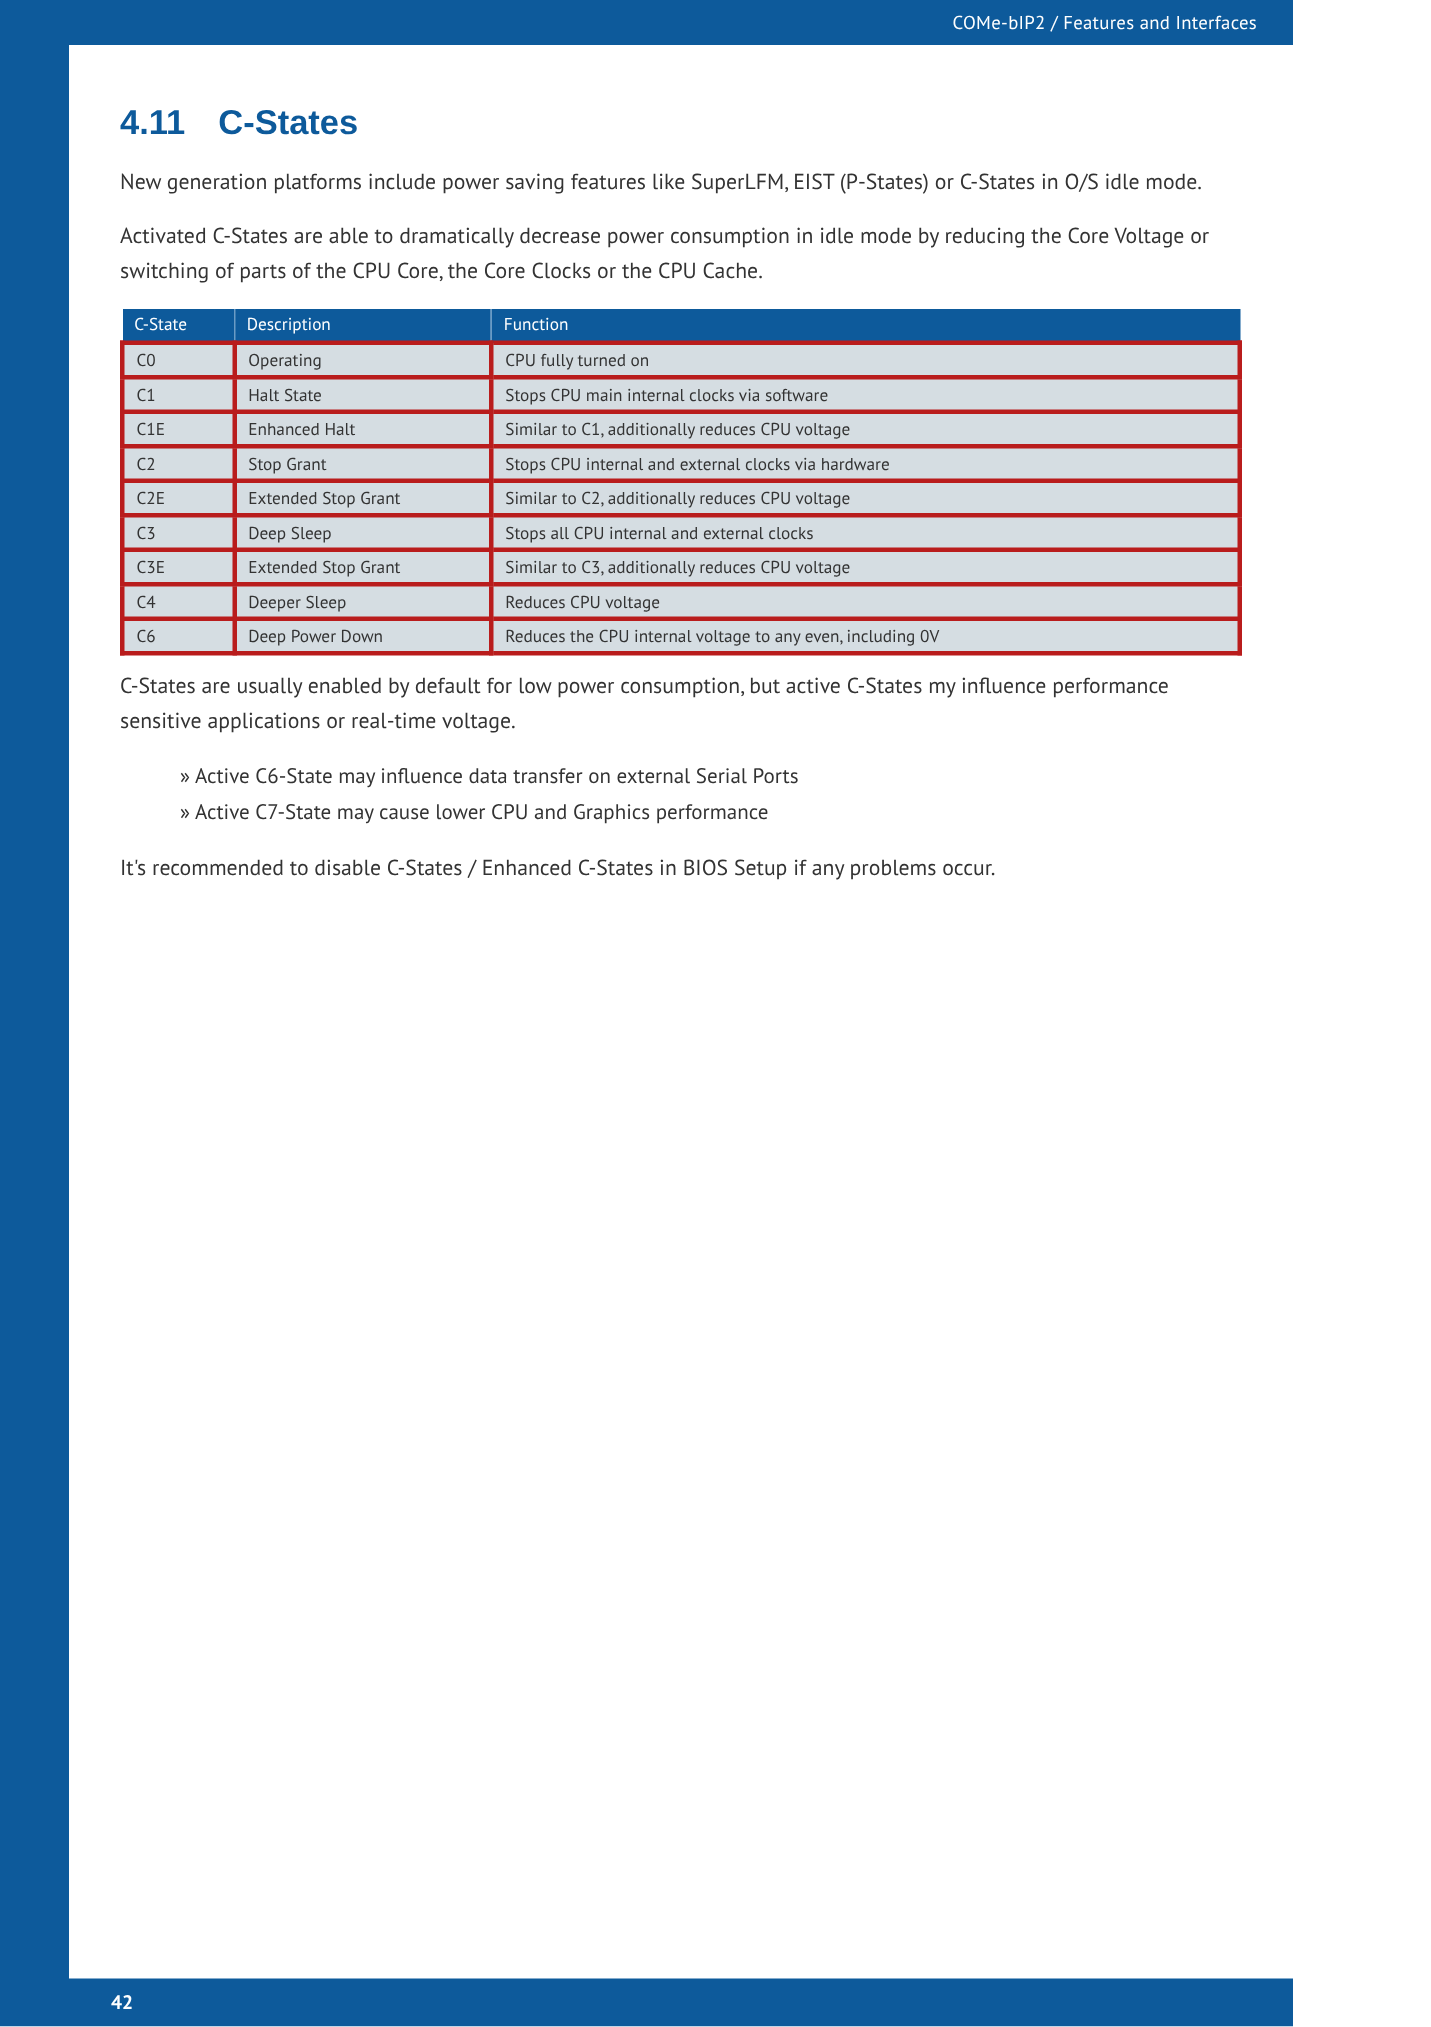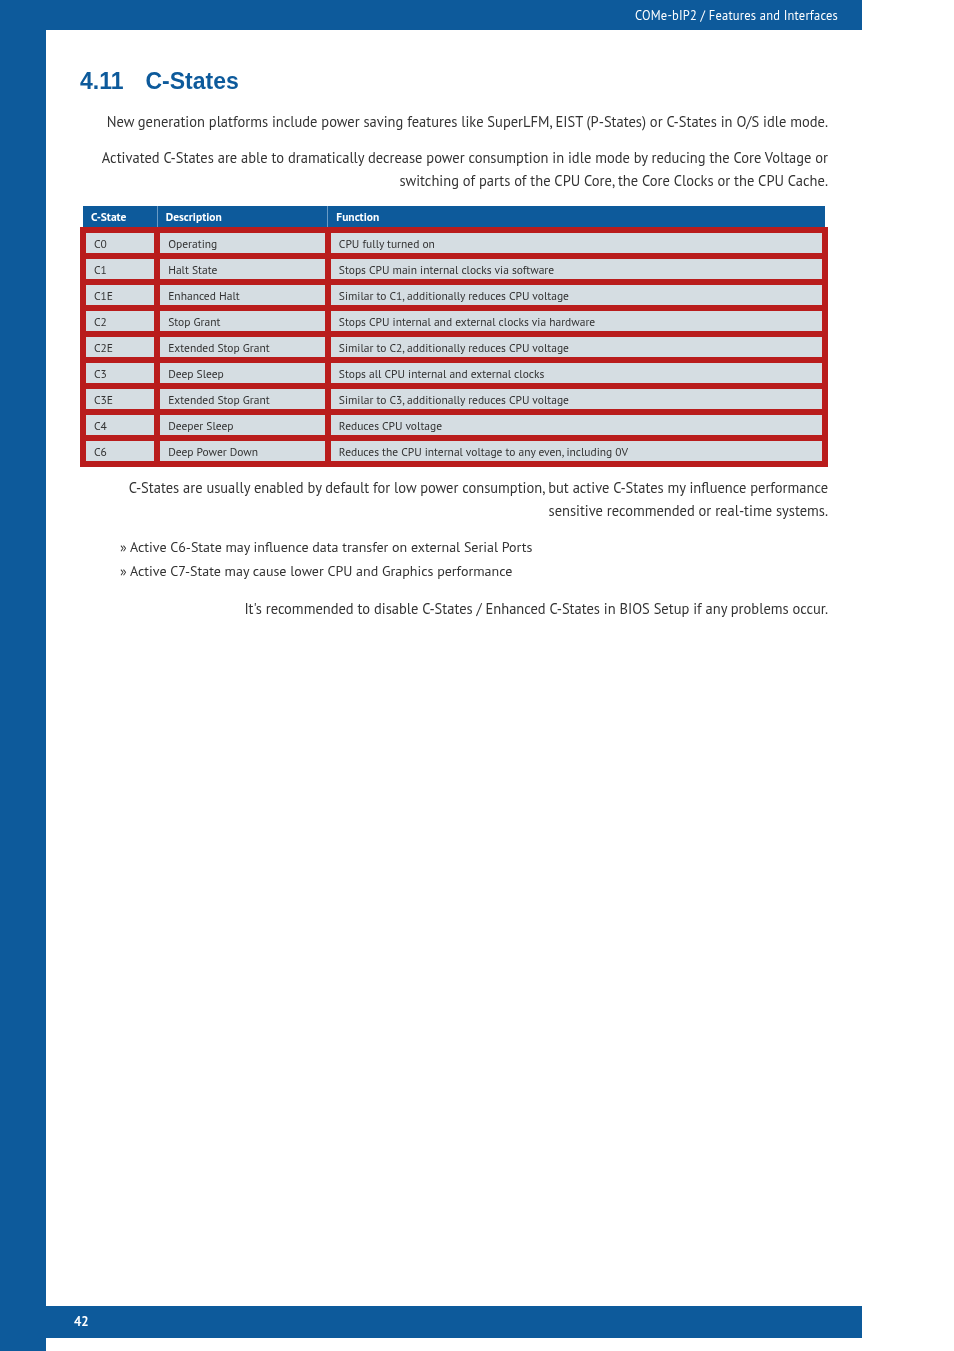--- a/index.html
+++ b/index.html
@@ -11,7 +11,7 @@
   .content { position: absolute; left: 46px; top: 30px; right: 0; bottom: 32px; padding: 38px 34px 0 34px; }
   h2.section { color: #0d5a9b; font-size: 23px; font-weight: 700; margin-bottom: 16px; font-family: Arial, sans-serif; }
   h2.section .num { margin-right: 22px; }
-  p.body { font-size: 14.5px; line-height: 1.55; color: #333; margin-bottom: 14px; text-align: right; }
+  p.body { font-size: 14.5px; line-height: 1.55; color: #333; margin-bottom: 14px; }
   p.lead { font-size: 14.5px; line-height: 1.55; color: #333; margin-bottom: 6px; }
   table.cstates { width: 100%; border-collapse: collapse; margin-bottom: 10px; font-size: 11.5px; }
   table.cstates th { background: #0d5a9b; color: #fff; text-align: left; padding: 3px 8px; font-weight: 700; border-right: 1px solid #6a9bc5; }

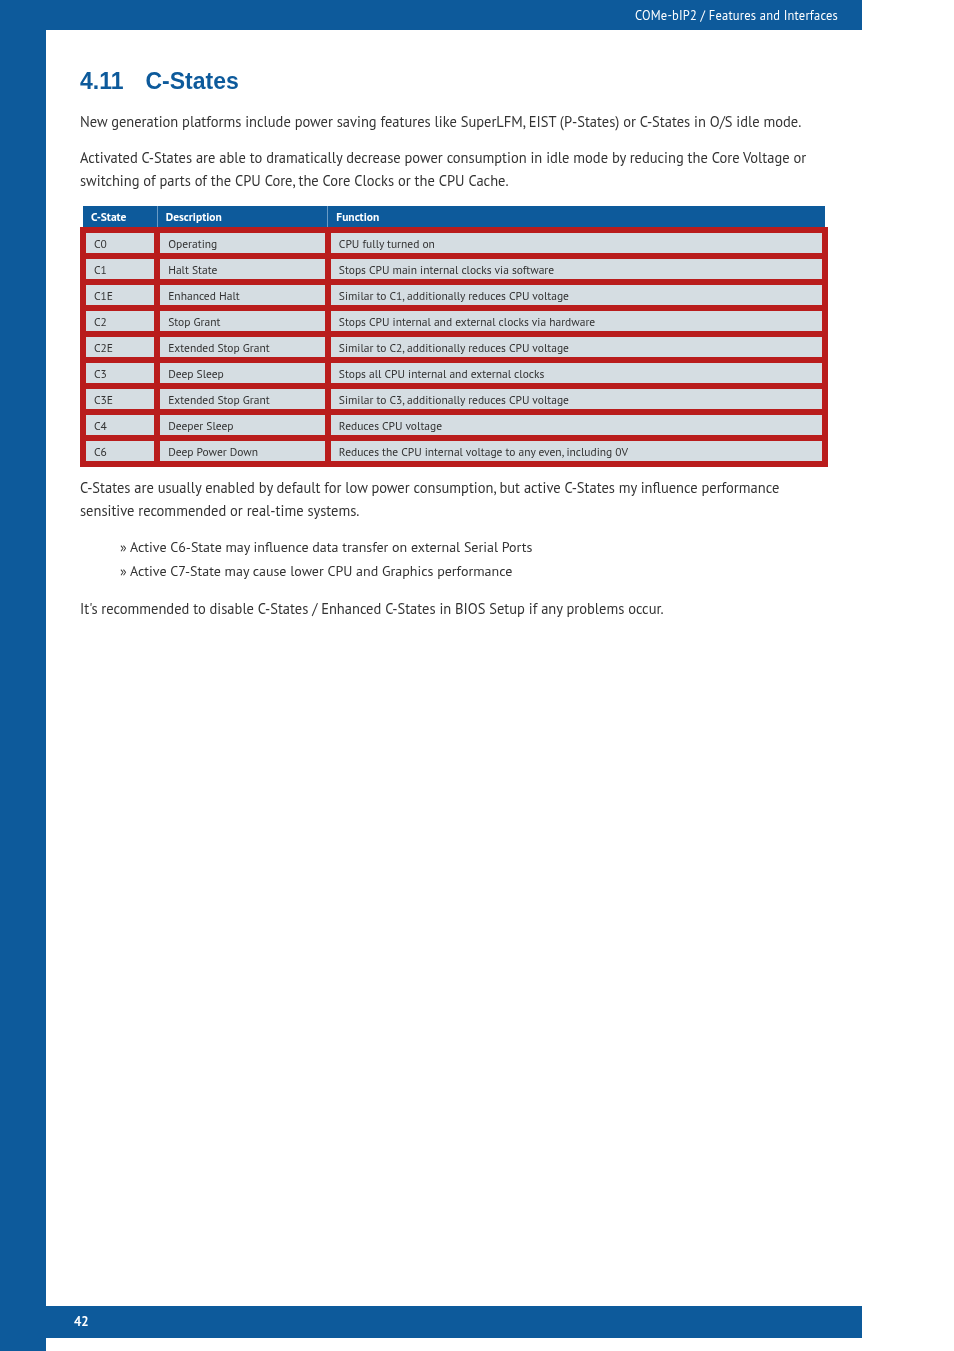--- a/index.html
+++ b/index.html
@@ -14,7 +14,7 @@
   p.body { font-size: 14.5px; line-height: 1.55; color: #333; margin-bottom: 14px; }
   p.lead { font-size: 14.5px; line-height: 1.55; color: #333; margin-bottom: 6px; }
   table.cstates { width: 100%; border-collapse: collapse; margin-bottom: 10px; font-size: 11.5px; }
-  table.cstates th { background: #0d5a9b; color: #fff; text-align: left; padding: 3px 8px; font-weight: 700; border-right: 1px solid #6a9bc5; }
+  table.cstates th { background: #0d5a9b; color: #fff; text-align: left; padding: 3px 8px; font-weight: 400; border-right: 1px solid #6a9bc5; }
   table.cstates th:last-child { border-right: none; }
   table.cstates td { background: #d5dde2; color: #333; border: 6px solid #b91c1c; padding: 2.5px 8px; }
   table.cstates col.c1 { width: 10%; }

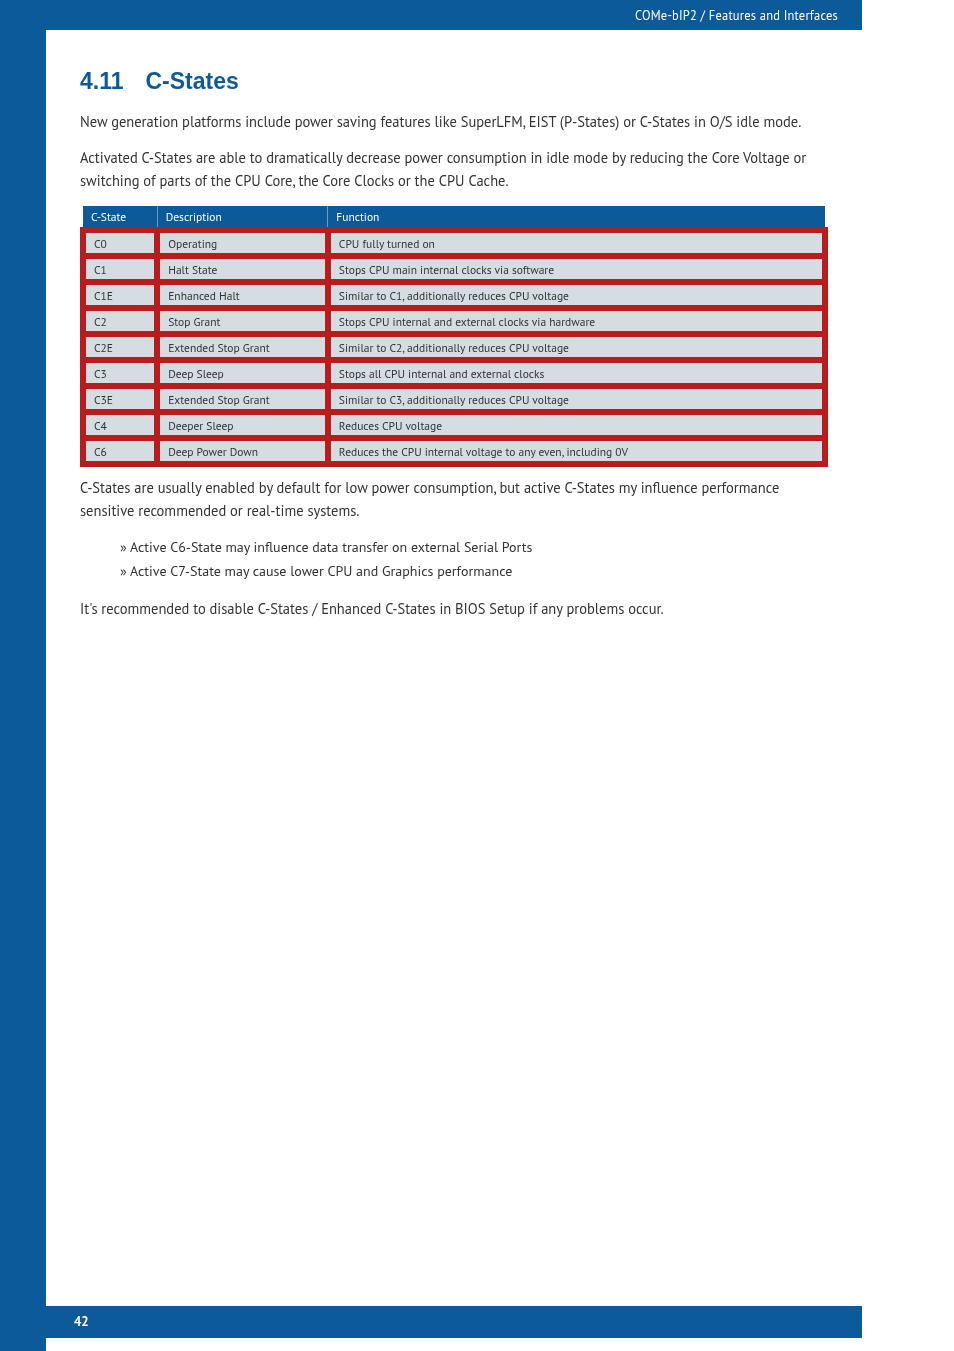--- a/index.html
+++ b/index.html
@@ -16,7 +16,7 @@
   table.cstates { width: 100%; border-collapse: collapse; margin-bottom: 10px; font-size: 11.5px; }
   table.cstates th { background: #0d5a9b; color: #fff; text-align: left; padding: 3px 8px; font-weight: 400; border-right: 1px solid #6a9bc5; }
   table.cstates th:last-child { border-right: none; }
-  table.cstates td { background: #d5dde2; color: #333; border: 6px solid #b91c1c; padding: 2.5px 8px; }
+  table.cstates td { background: #d5dde2; color: #333; border: 3px solid #b91c1c; padding: 2.5px 8px; }
   table.cstates col.c1 { width: 10%; }
   table.cstates col.c2 { width: 23%; }
   table.cstates col.c3 { width: 67%; }

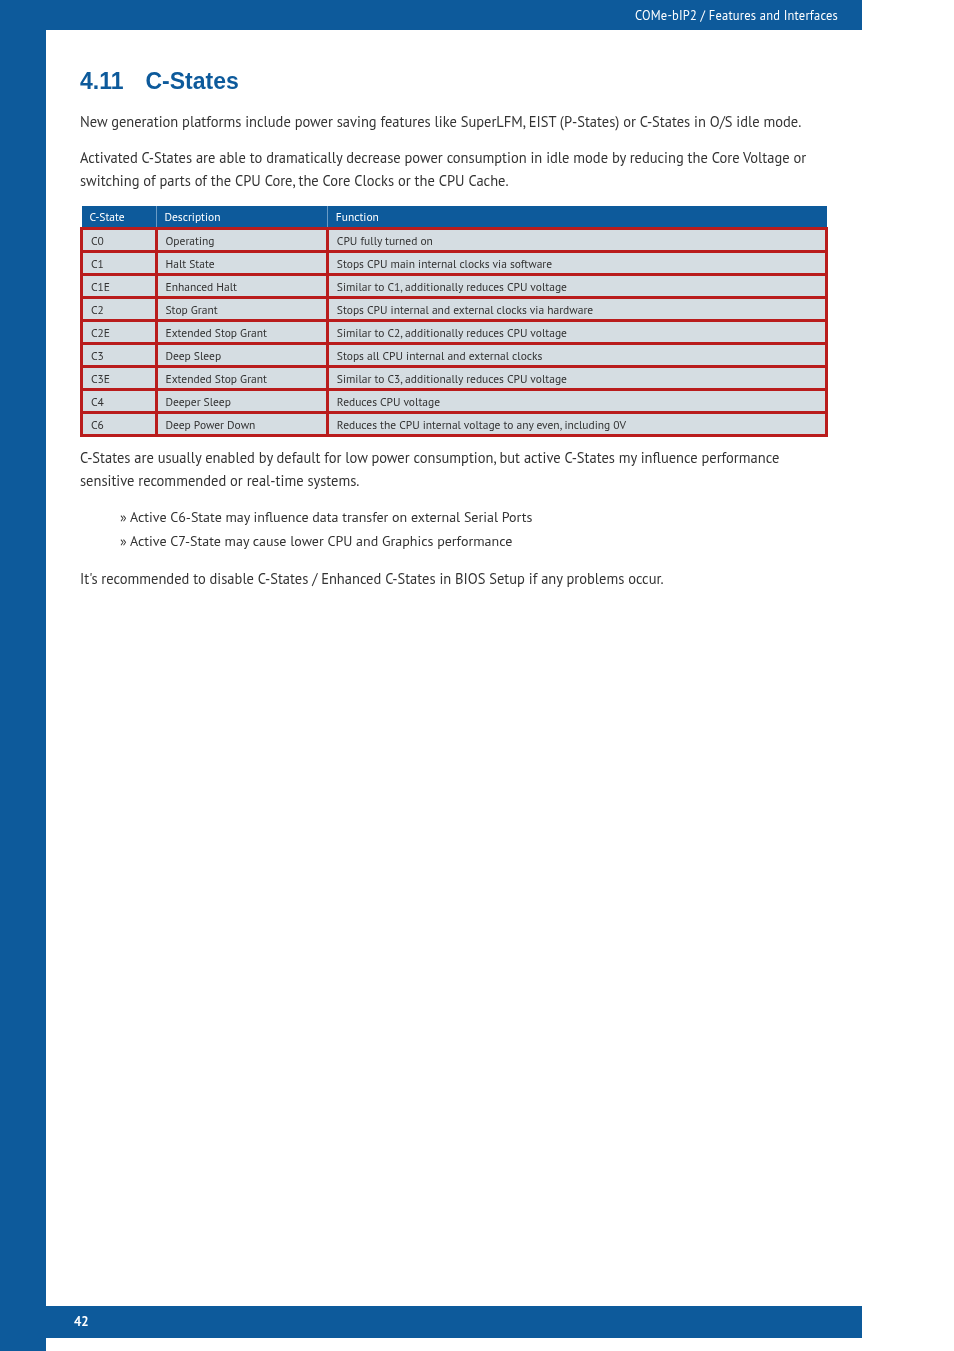--- a/index.html
+++ b/index.html
@@ -104,7 +104,7 @@
       </tbody>
     </table>
 
-    <p class="body">C-States are usually enabled by default for low power consumption, but active C-States my influence performance sensitive recommended or real-time systems.</p>
+    <p class="body">C-States are usually enabled by default for low power consumption, but active C-States my influence performance sensitive applications or real-time voltage.</p>
 
     <ul class="bullets">
       <li>Active C6-State may influence data transfer on external Serial Ports</li>

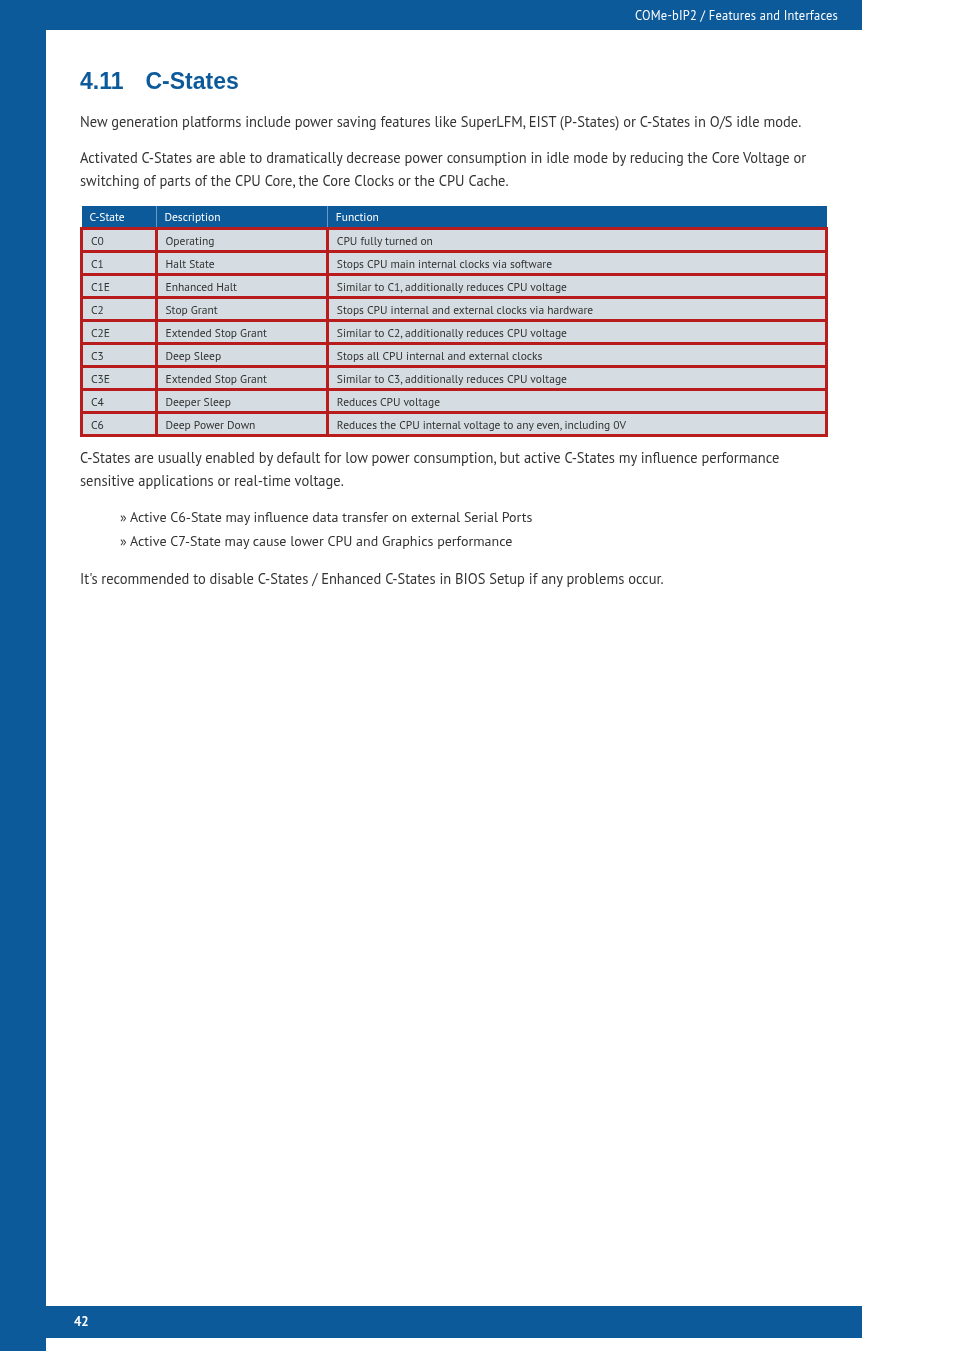--- a/index.html
+++ b/index.html
@@ -7,7 +7,7 @@
   .page { width: 862px; height: 1351px; position: relative; background: #fff; }
   .sidebar { position: absolute; left: 0; top: 0; width: 46px; height: 1351px; background: #0d5a9b; }
   .topbar { position: absolute; left: 46px; top: 0; right: 0; height: 30px; background: #0d5a9b; color: #fff; text-align: right; padding-right: 24px; font-size: 12.5px; line-height: 30px; letter-spacing: 0.2px; }
-  .footer { position: absolute; left: 46px; bottom: 13px; right: 0; height: 32px; background: #0d5a9b; color: #fff; padding-left: 28px; font-size: 13px; line-height: 32px; font-weight: 600; }
+  .footer { position: absolute; left: 46px; bottom: 0; right: 0; height: 32px; background: #0d5a9b; color: #fff; padding-left: 28px; font-size: 13px; line-height: 32px; font-weight: 600; }
   .content { position: absolute; left: 46px; top: 30px; right: 0; bottom: 32px; padding: 38px 34px 0 34px; }
   h2.section { color: #0d5a9b; font-size: 23px; font-weight: 700; margin-bottom: 16px; font-family: Arial, sans-serif; }
   h2.section .num { margin-right: 22px; }

